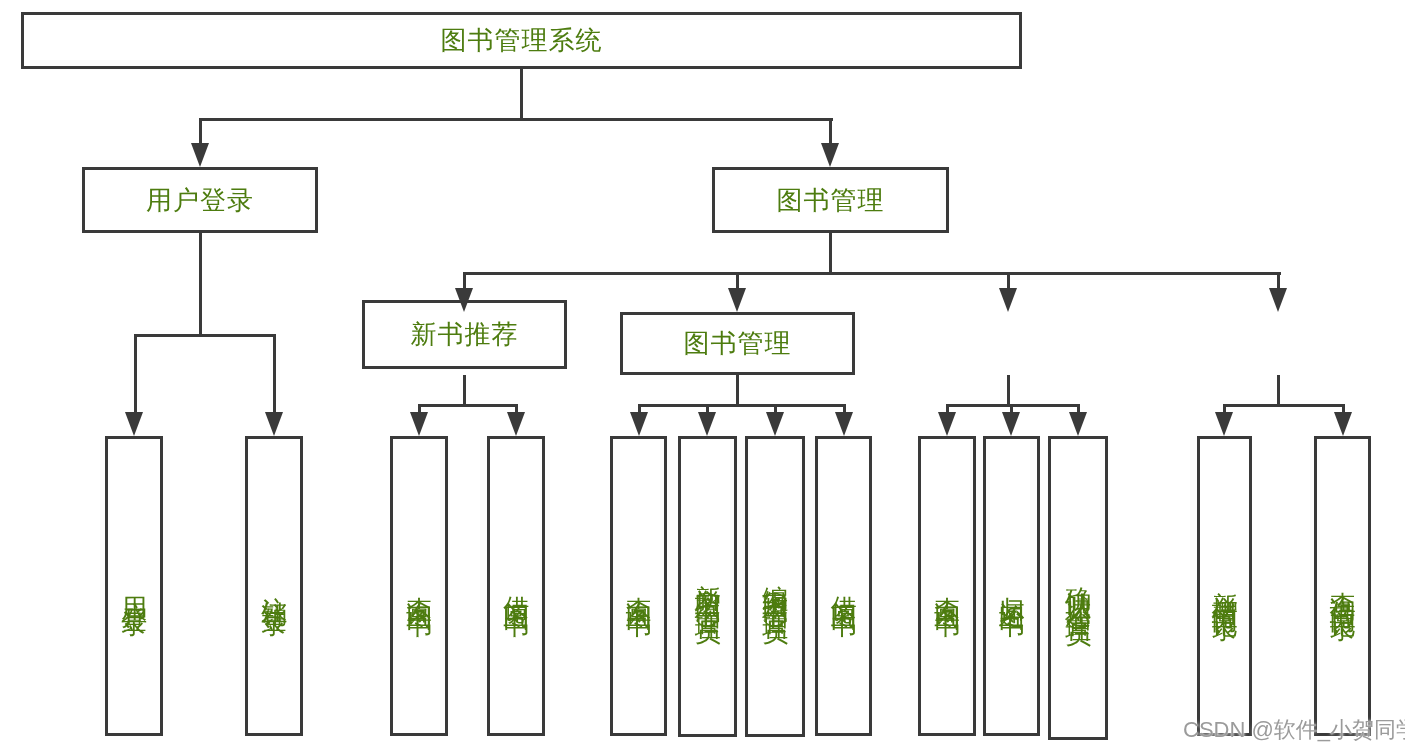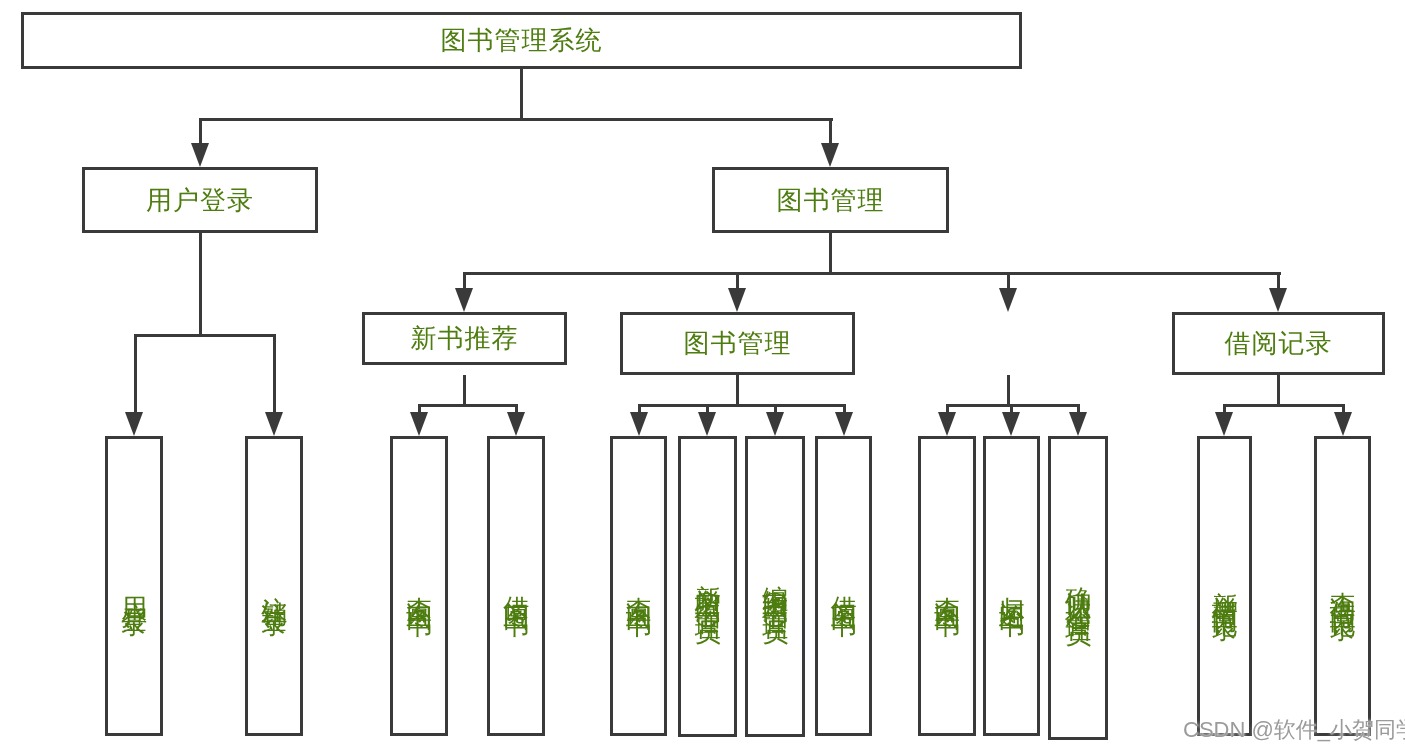--- a/index.html
+++ b/index.html
@@ -72,7 +72,7 @@
     <span>图书管理</span>
   </div>
 
-  <div class="box h" style="left:362px;top:312px;width:205px;height:53px">
+  <div class="box h" style="left:362px;top:300px;width:205px;height:69px">
     <span>新书推荐</span>
   </div>
   <div class="box h" style="left:620px;top:312px;width:235px;height:63px">

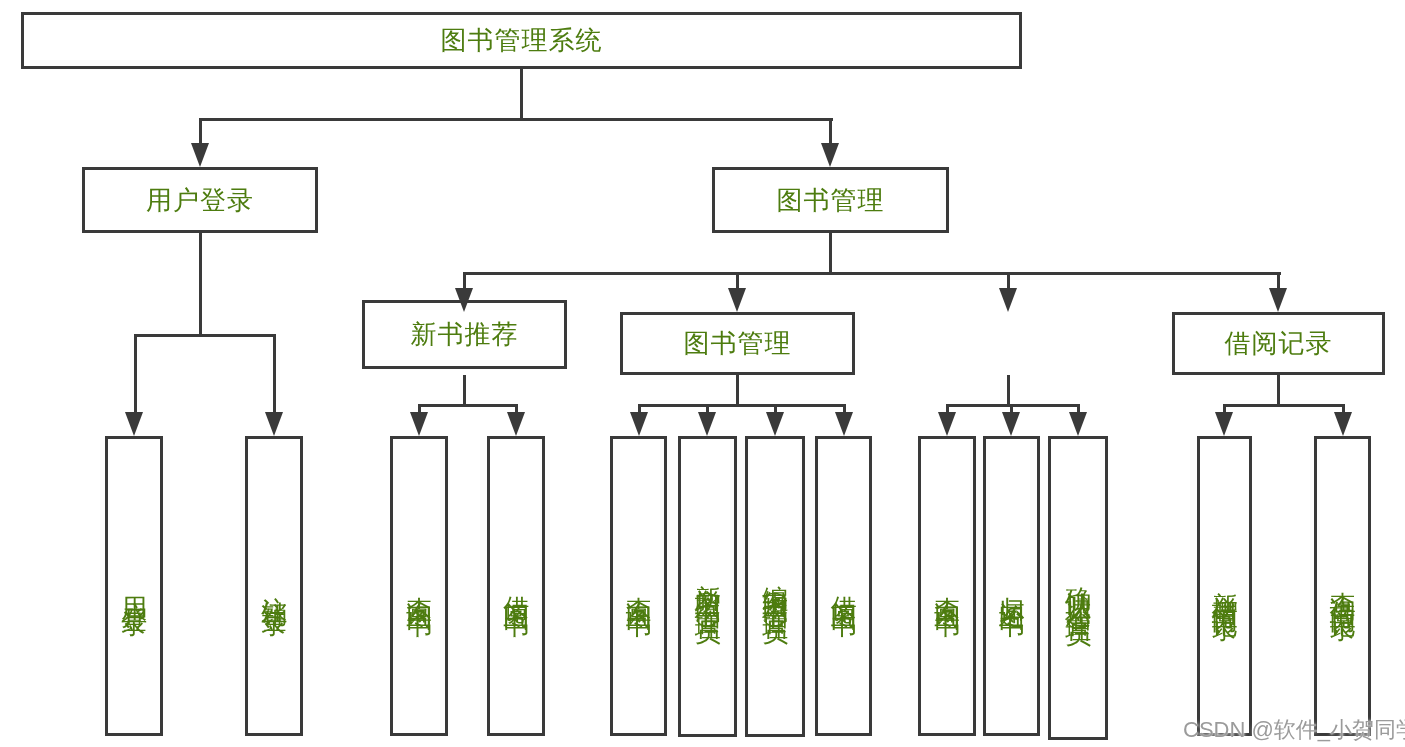--- a/index.html
+++ b/index.html
@@ -77,9 +77,6 @@
   </div>
   <div class="box h" style="left:620px;top:312px;width:235px;height:63px">
     <span>图书管理</span>
-  </div>
-  <div class="box h" style="left:1172px;top:312px;width:213px;height:63px">
-    <span>借阅记录</span>
   </div>
 
   <div class="box v" style="left:105px;top:436px;width:58px;height:300px">

